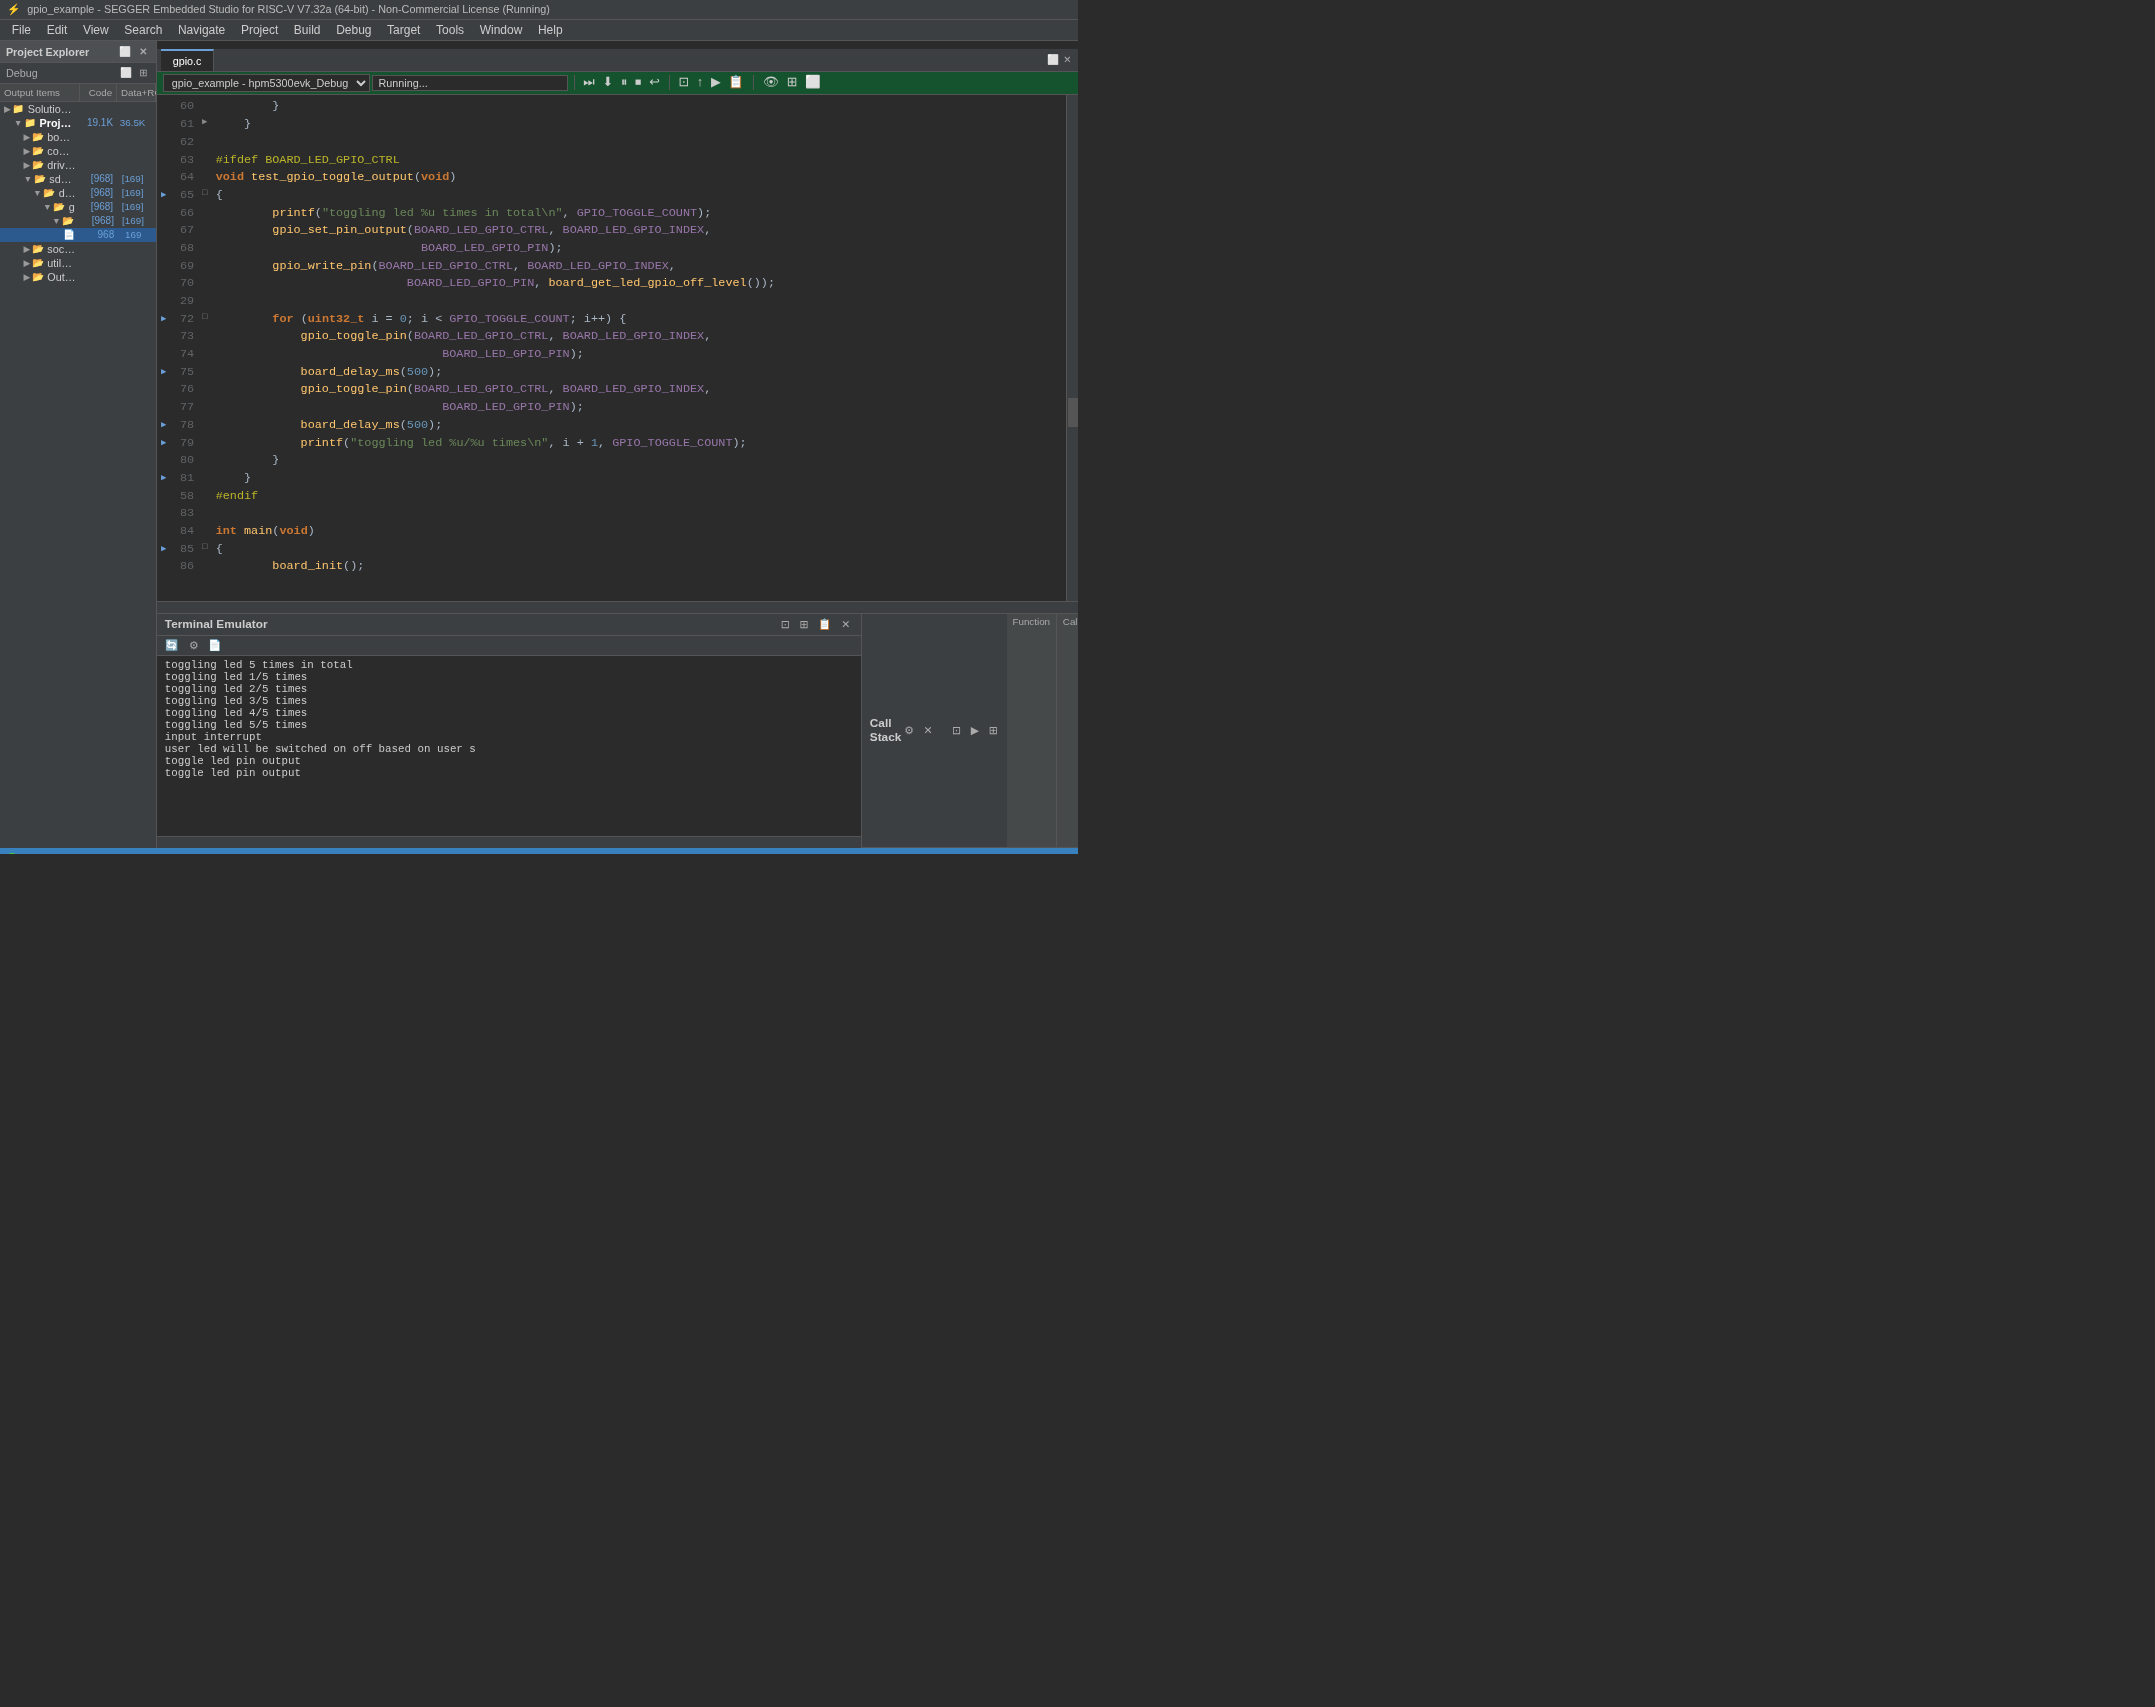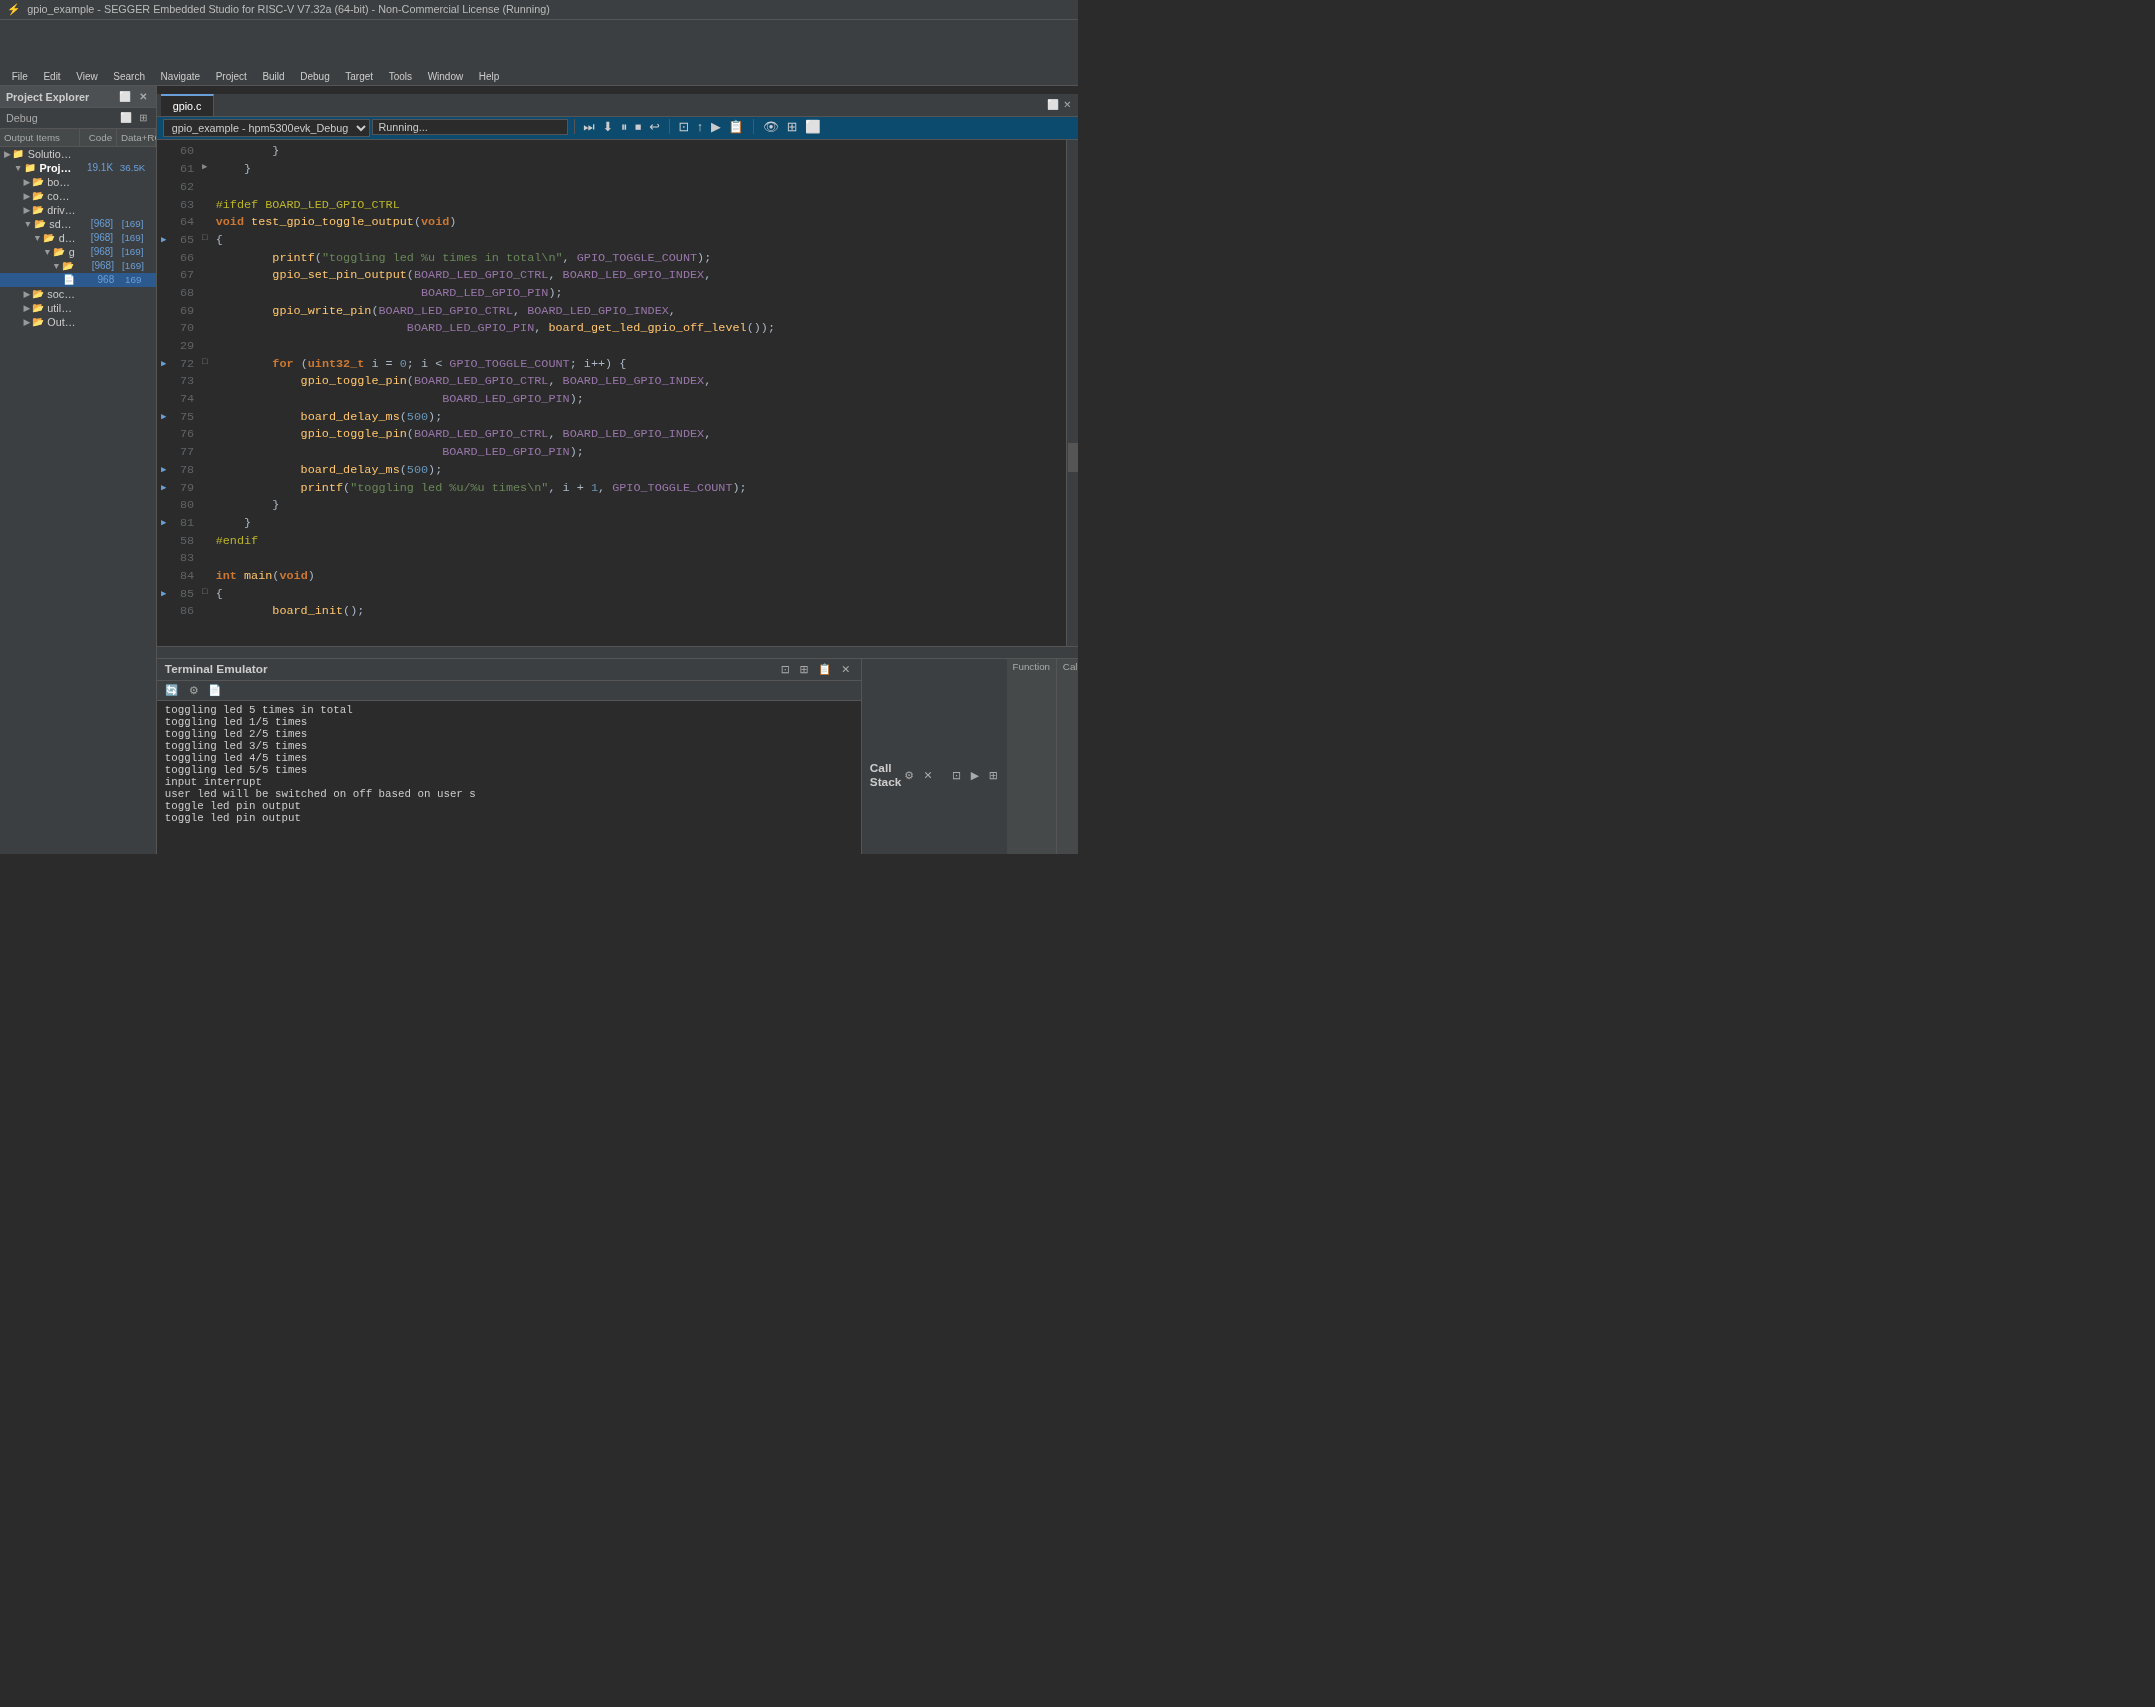--- a/index.html
+++ b/index.html
@@ -35,9 +35,8 @@
     #menu-bar .menu-item {
       color: #ccc;
       padding: 2px 7.8px;
-      font-size: 10px;
+      font-size: 12px;
       cursor: pointer;
-      margin-top: 48px;
     }
 
     

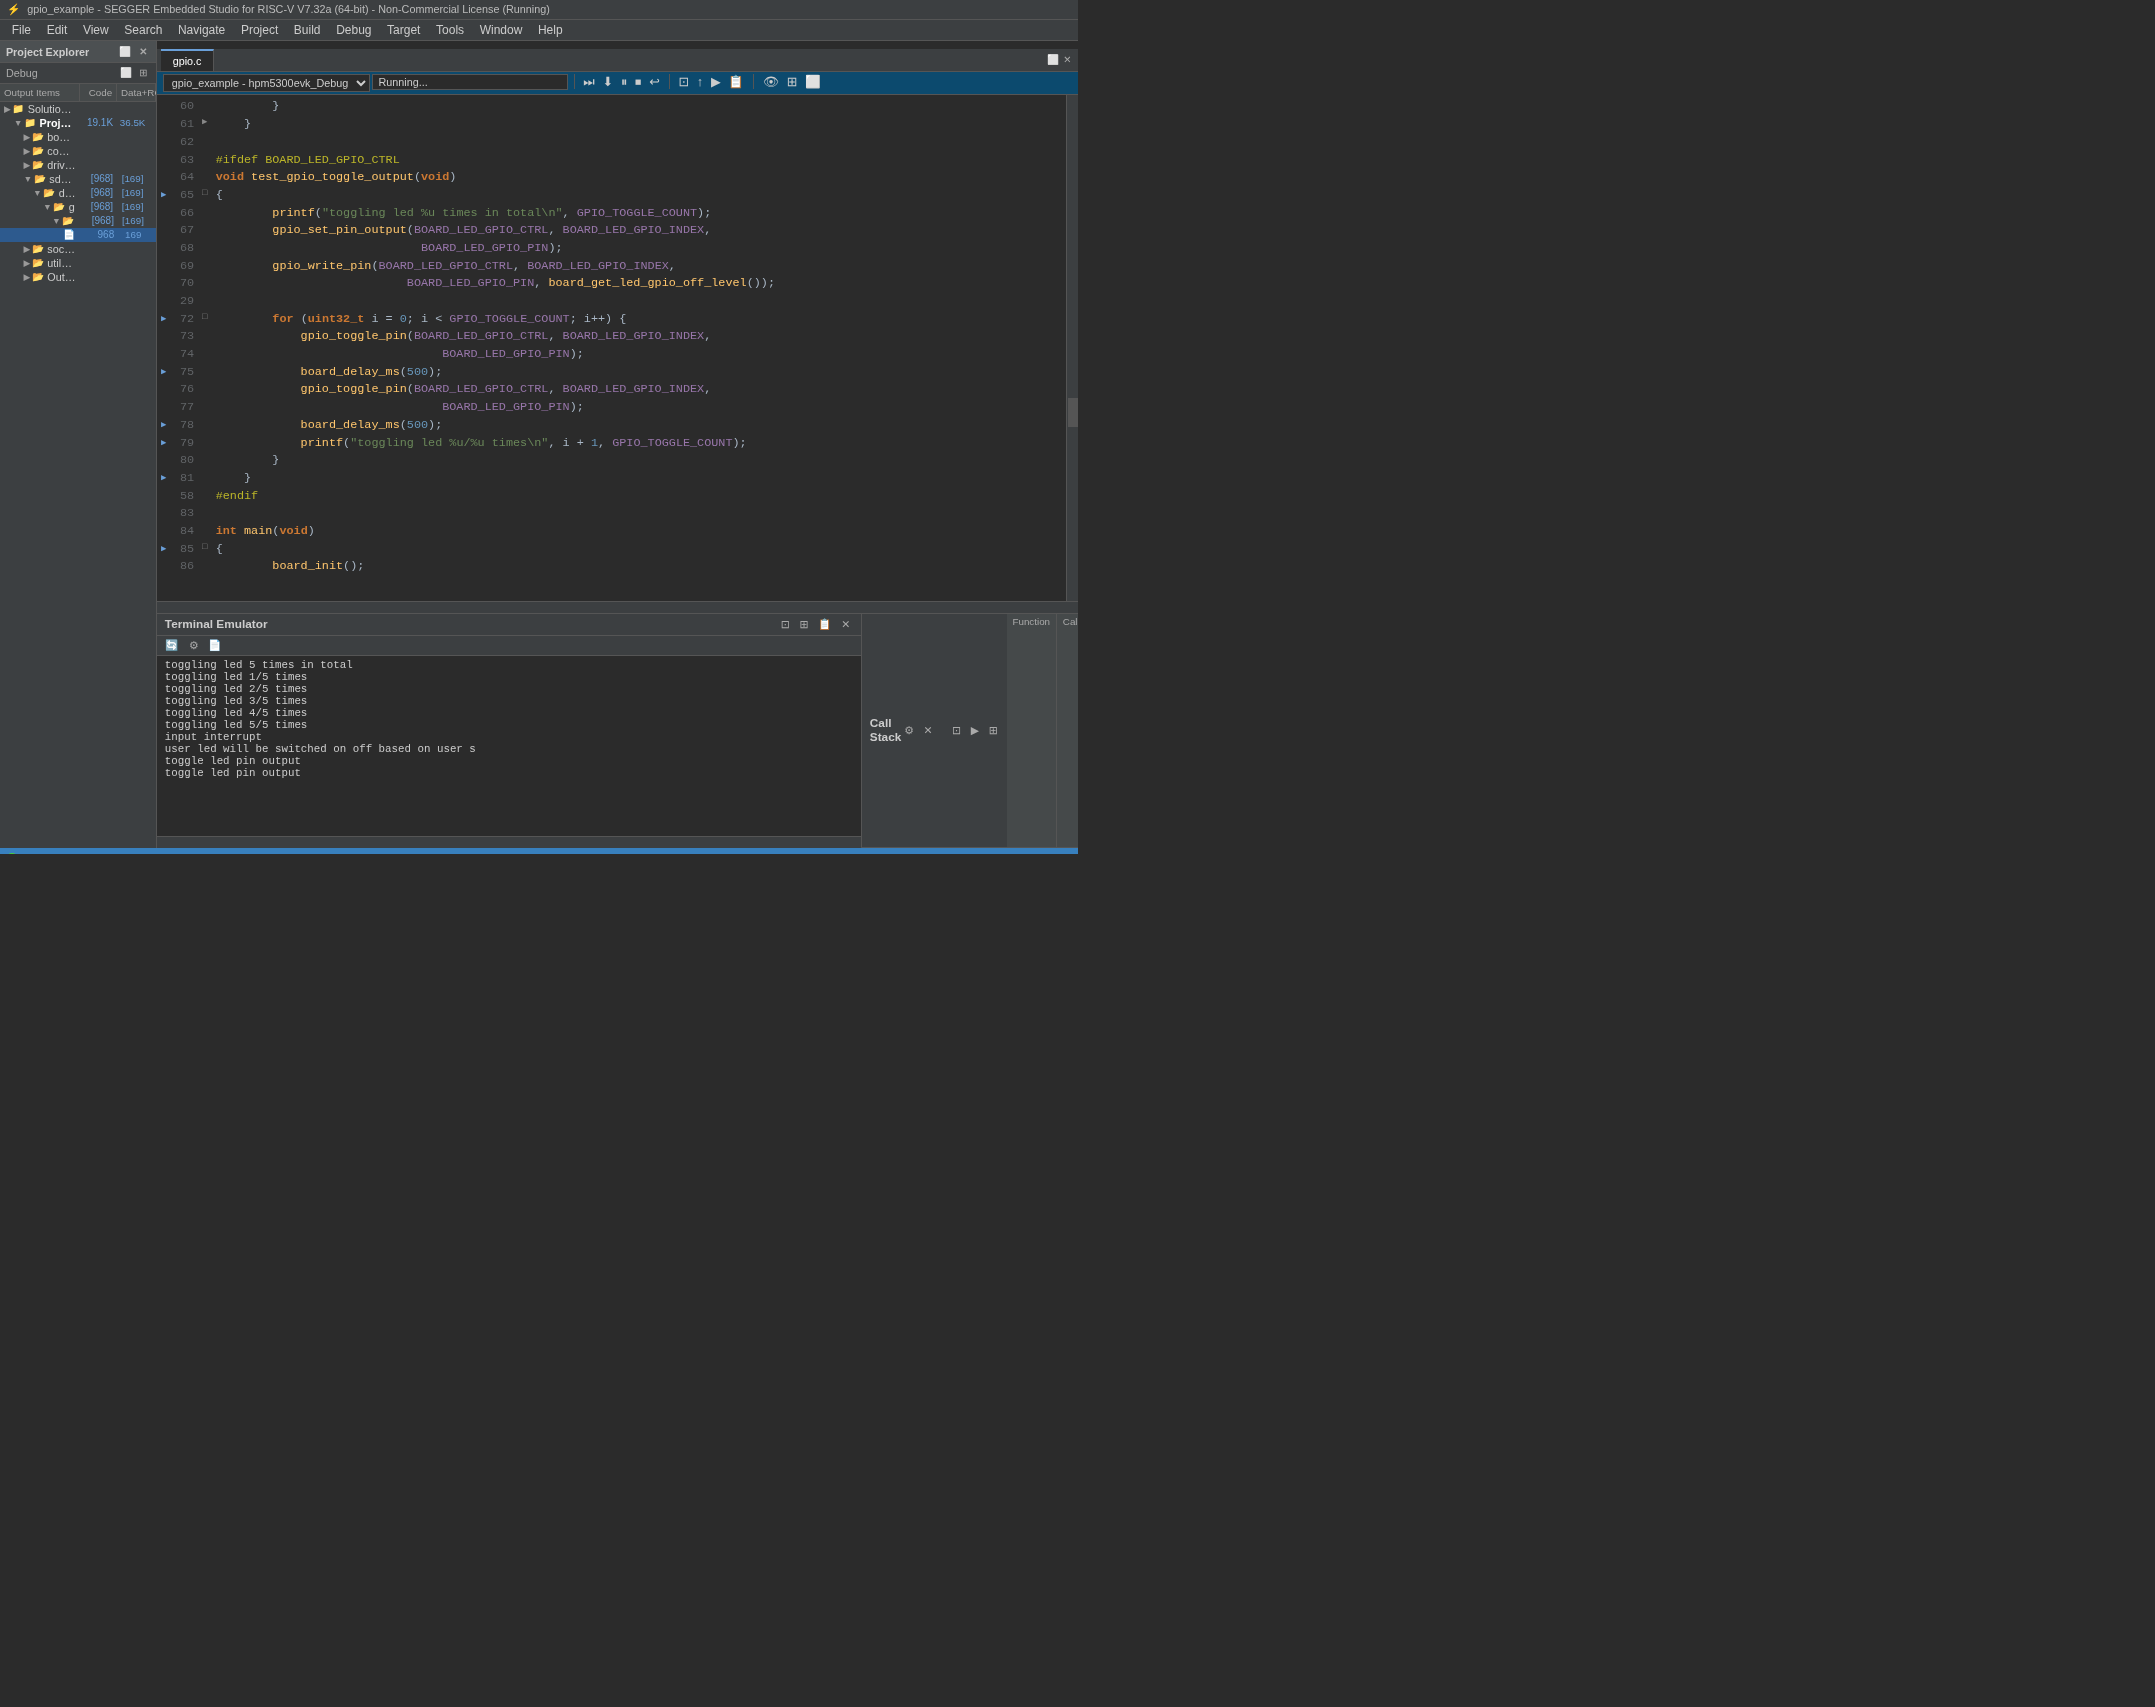--- a/index.html
+++ b/index.html
@@ -156,9 +156,9 @@
 
     
     #toolbar {
-      background: #0c4a6e;
-      display: flex;
-      align-items: flex-start;
+      background: #14532d;
+      display: flex;
+      align-items: center;
       padding: 2px 5.9px;
       border-bottom: 1px solid #555;
       gap: 2px;

